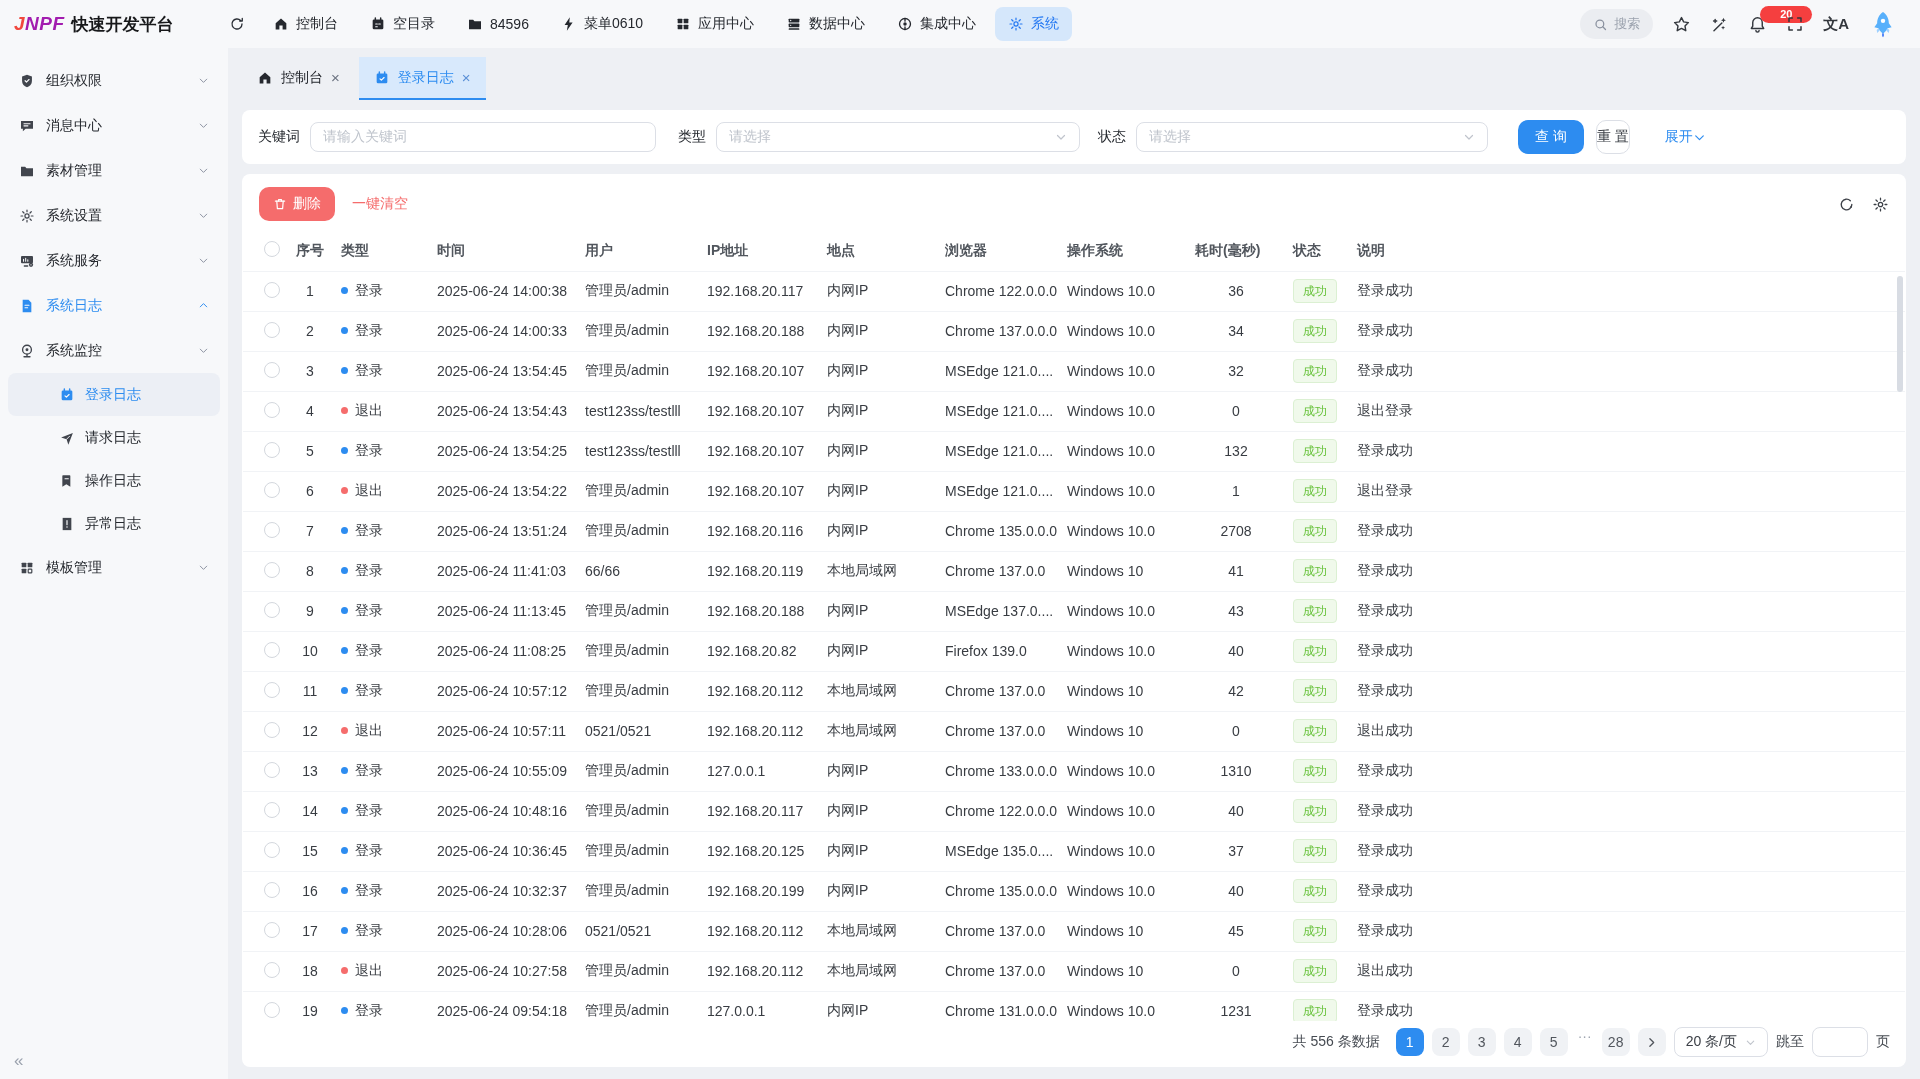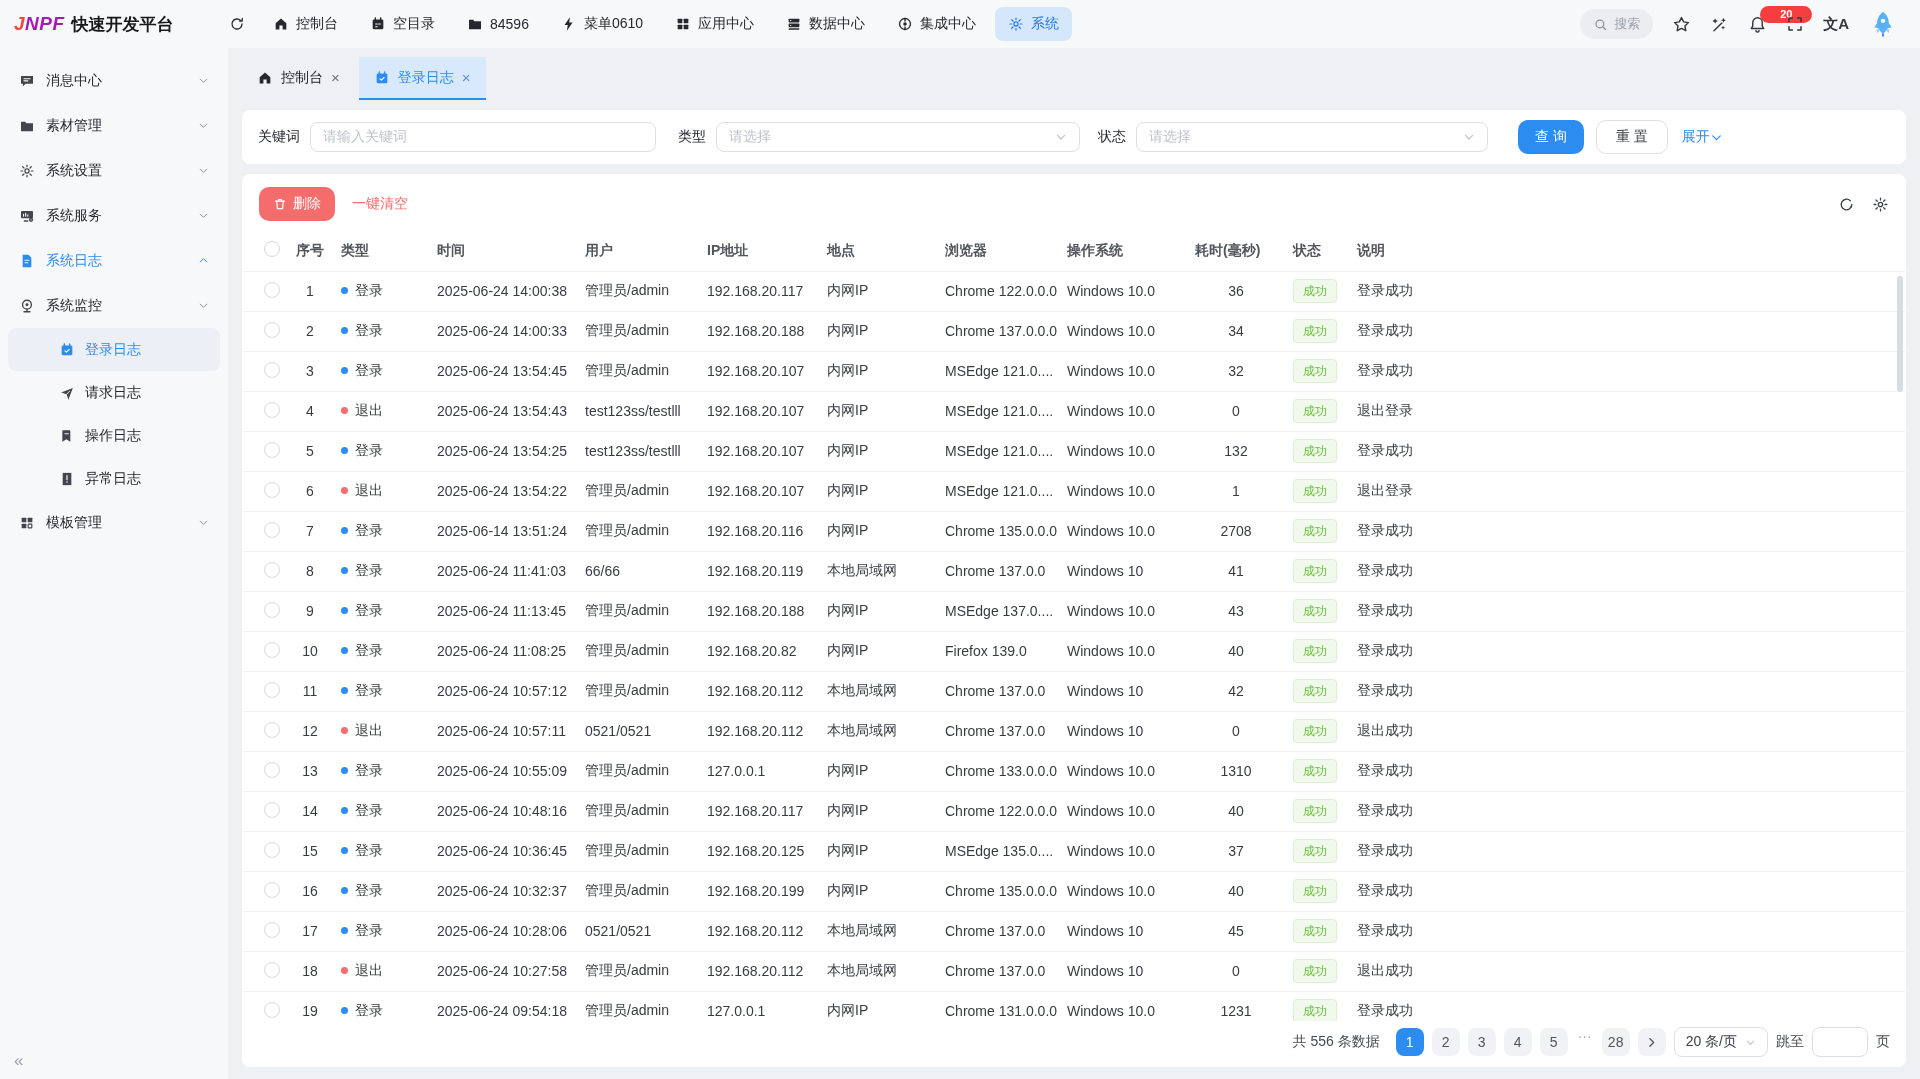--- a/index.html
+++ b/index.html
@@ -241,6 +241,20 @@
 
   <div class="body">
     <aside class="sidebar" id="sidebar">
+      <div class="side-item">
+          <span class="si-icon">
+            <svg width="16" height="16" viewBox="0 0 24 24" fill="none" stroke="currentColor" stroke-width="1.8" stroke-linecap="round" stroke-linejoin="round">
+              <path d="M12 2.6 19.4 5.2v6.8c0 4.7-3.1 7.8-7.4 9.4-4.3-1.6-7.4-4.7-7.4-9.4V5.2z" fill="currentColor" stroke="none"></path>
+              <path d="M9.2 11.6l2 2 3.8-3.8" stroke="#f7f8fa" stroke-width="1.8"></path>
+            </svg>
+          </span>
+          <span class="si-label">组织权限</span>
+          <span class="si-chev">
+            <svg width="13" height="13" viewBox="0 0 24 24" fill="none" stroke="currentColor" stroke-width="1.8" stroke-linecap="round" stroke-linejoin="round">
+              <path d="M6 9.5l6 6 6-6"></path>
+            </svg>
+          </span>
+        </div>
         <div class="side-item">
           <span class="si-icon">
             <svg width="16" height="16" viewBox="0 0 24 24" fill="none" stroke="currentColor" stroke-width="1.8" stroke-linecap="round" stroke-linejoin="round">

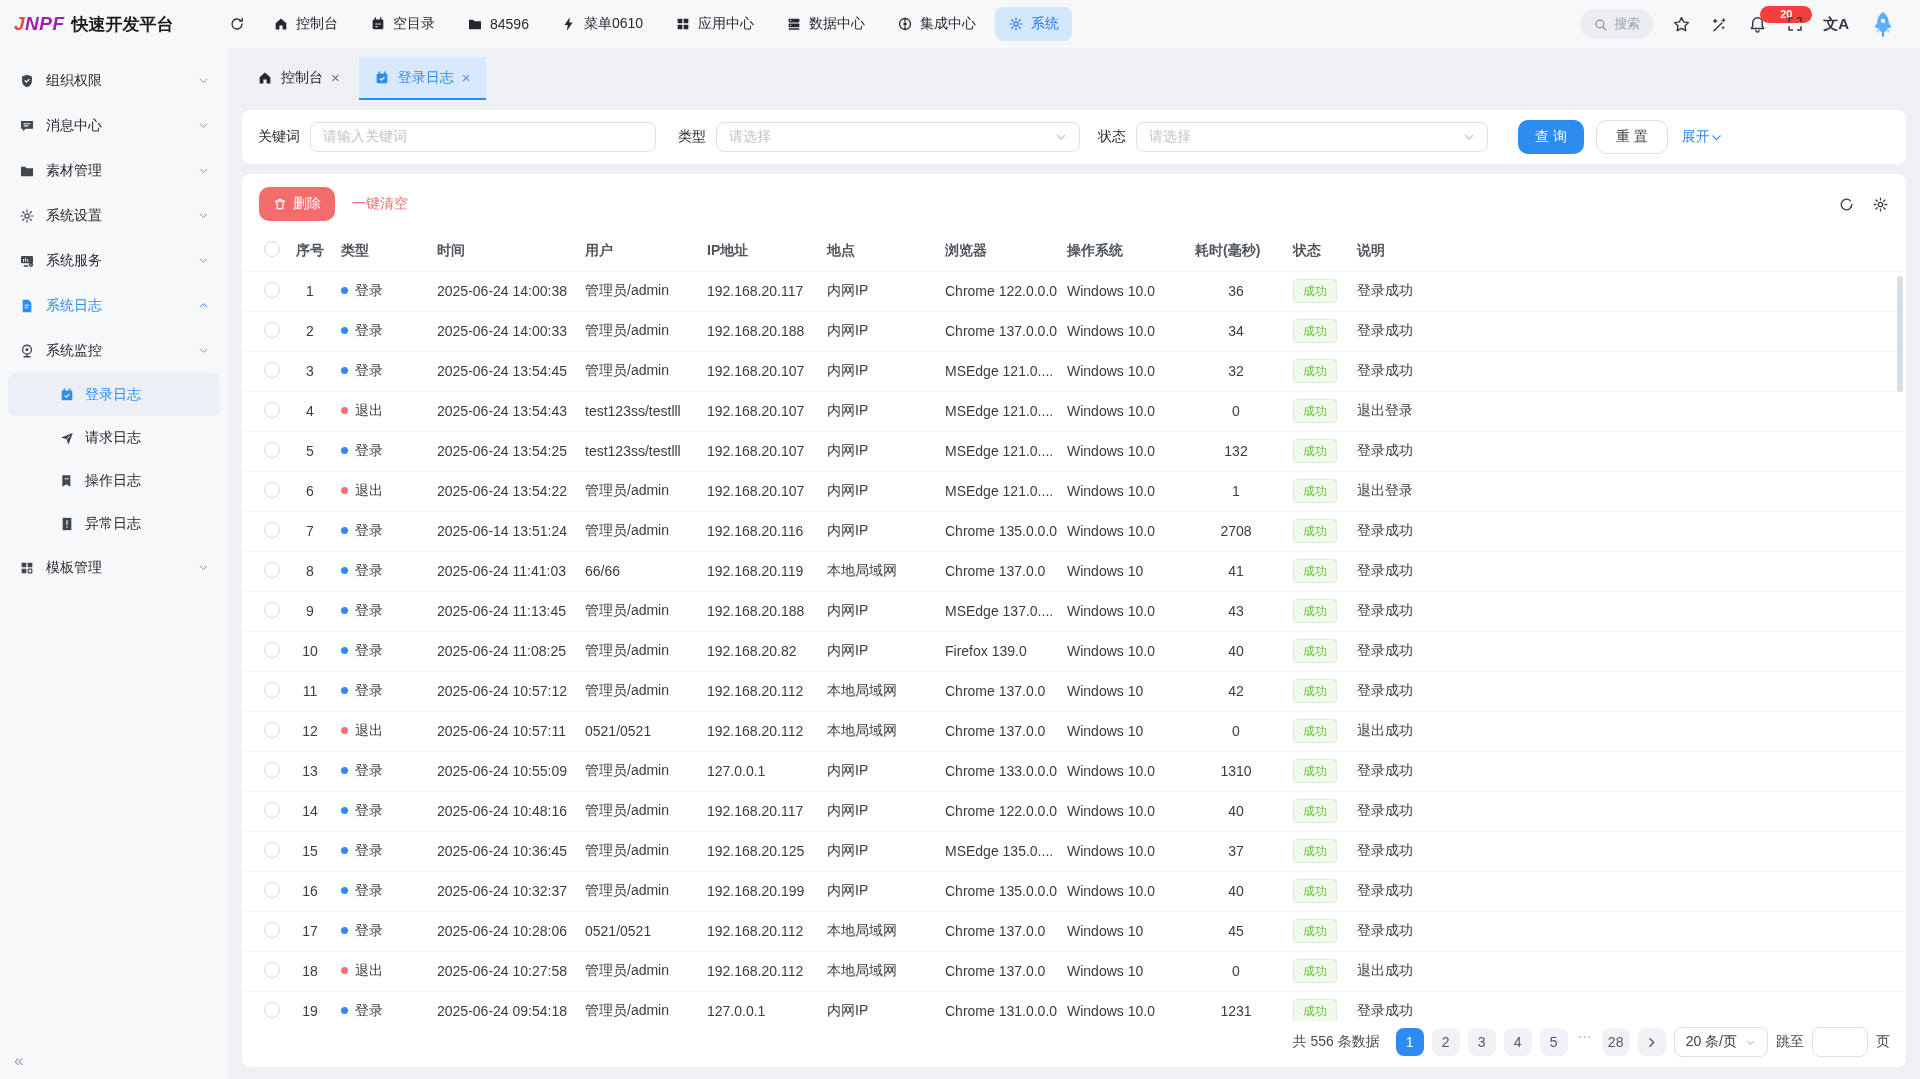--- a/index.html
+++ b/index.html
@@ -61,7 +61,7 @@
   .sel-status { width:352px; margin-right:30px; }
   .btn { height:34px; border-radius:10px; display:flex; align-items:center; justify-content:center; font-size:14px; cursor:pointer; white-space:nowrap; }
   .btn-primary { background:#2d8cf0; color:#fff; padding:0 17px; margin-right:12px; }
-  .btn-plain { background:#fff; border:1px solid #dcdfe6; color:#3c4047; padding:0 19px; margin-right:14px; }
+  .btn-plain { background:#fff; border:1px solid #dcdfe6; color:#3c4047; padding:0 0; margin-right:35px; }
   .link-expand { color:#2d8cf0; display:flex; align-items:center; cursor:pointer; }
 
   .table-card { background:#fff; border-radius:8px; flex:1; display:flex; flex-direction:column; min-height:0; position:relative; }

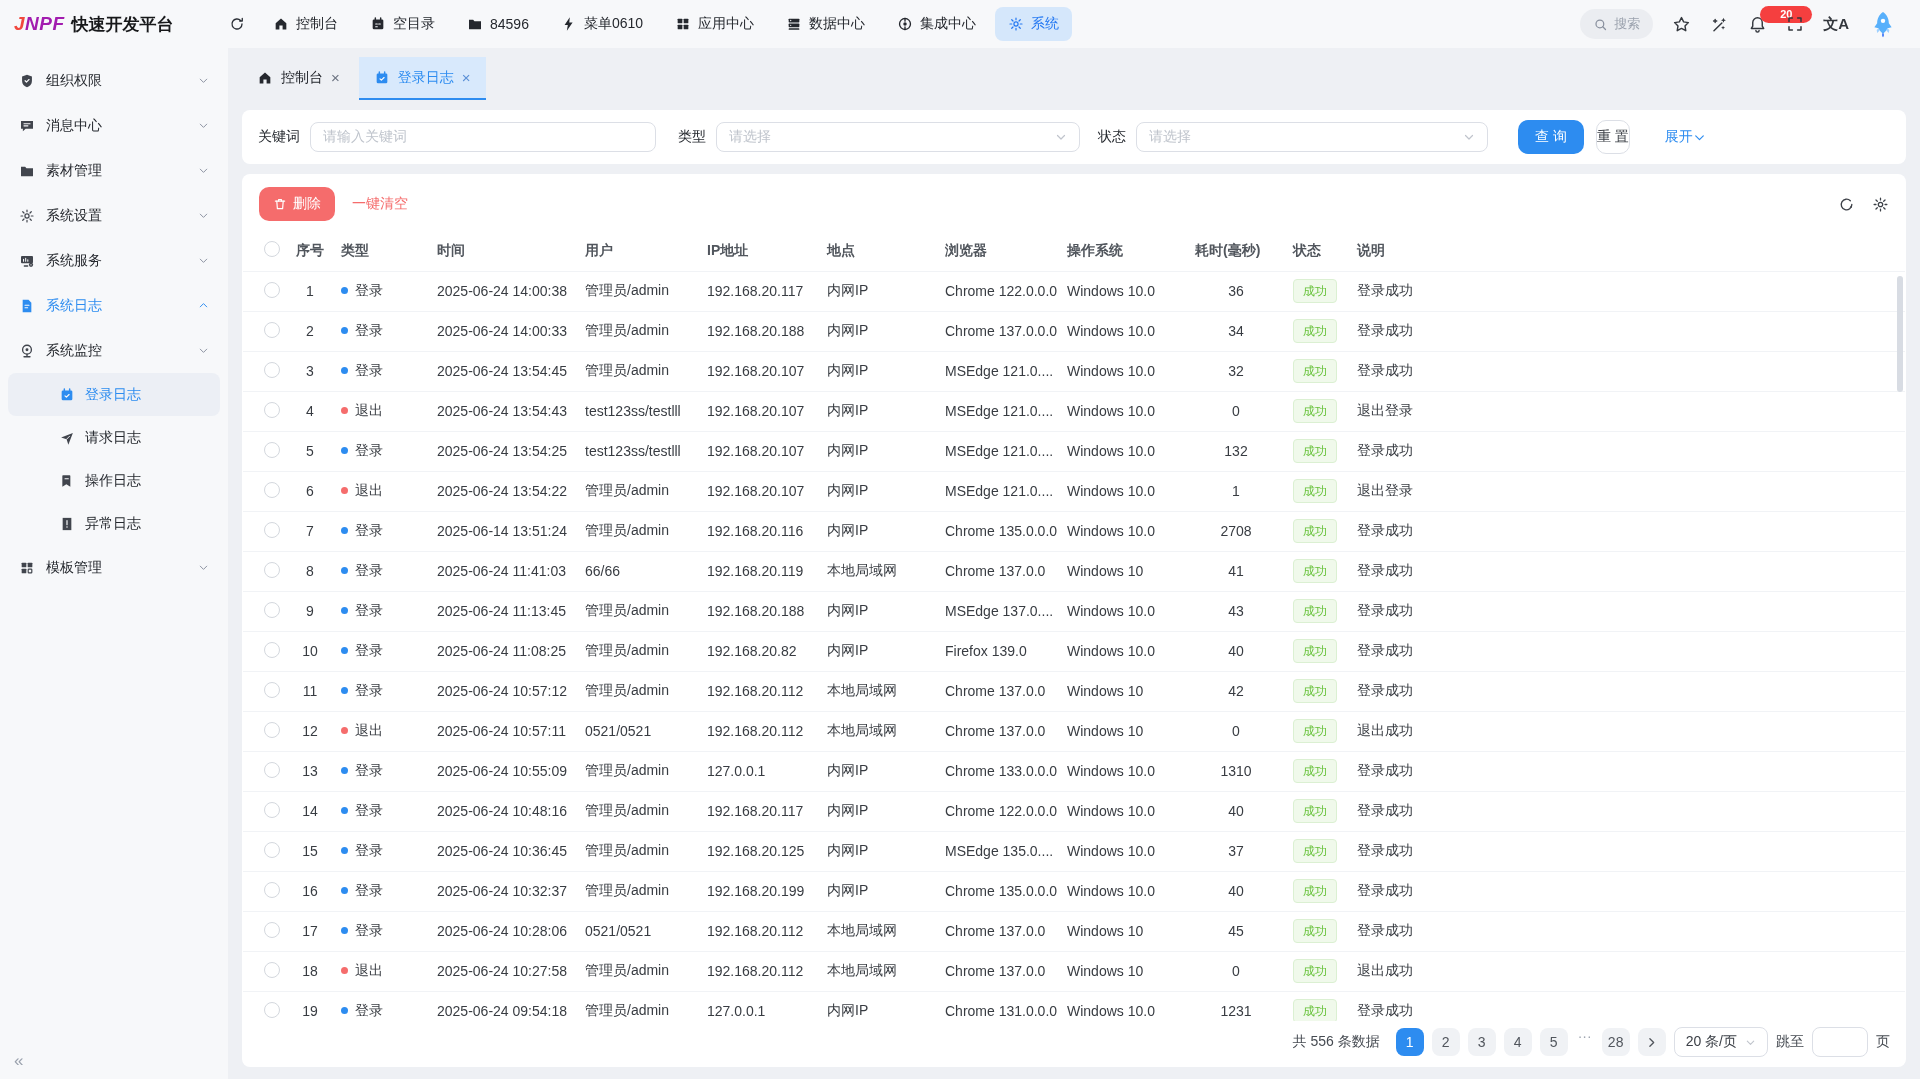--- a/index.html
+++ b/index.html
@@ -610,7 +610,7 @@
                     <td class="col-cb"><span class="cb"></span></td>
                     <td class="c-center">7</td>
                     <td><span class="dot" style="background:#2d8cf0"></span>登录</td>
-                    <td>2025-06-14 13:51:24</td>
+                    <td>2025-06-24 13:51:24</td>
                     <td>管理员/admin</td>
                     <td>192.168.20.116</td>
                     <td>内网IP</td>

